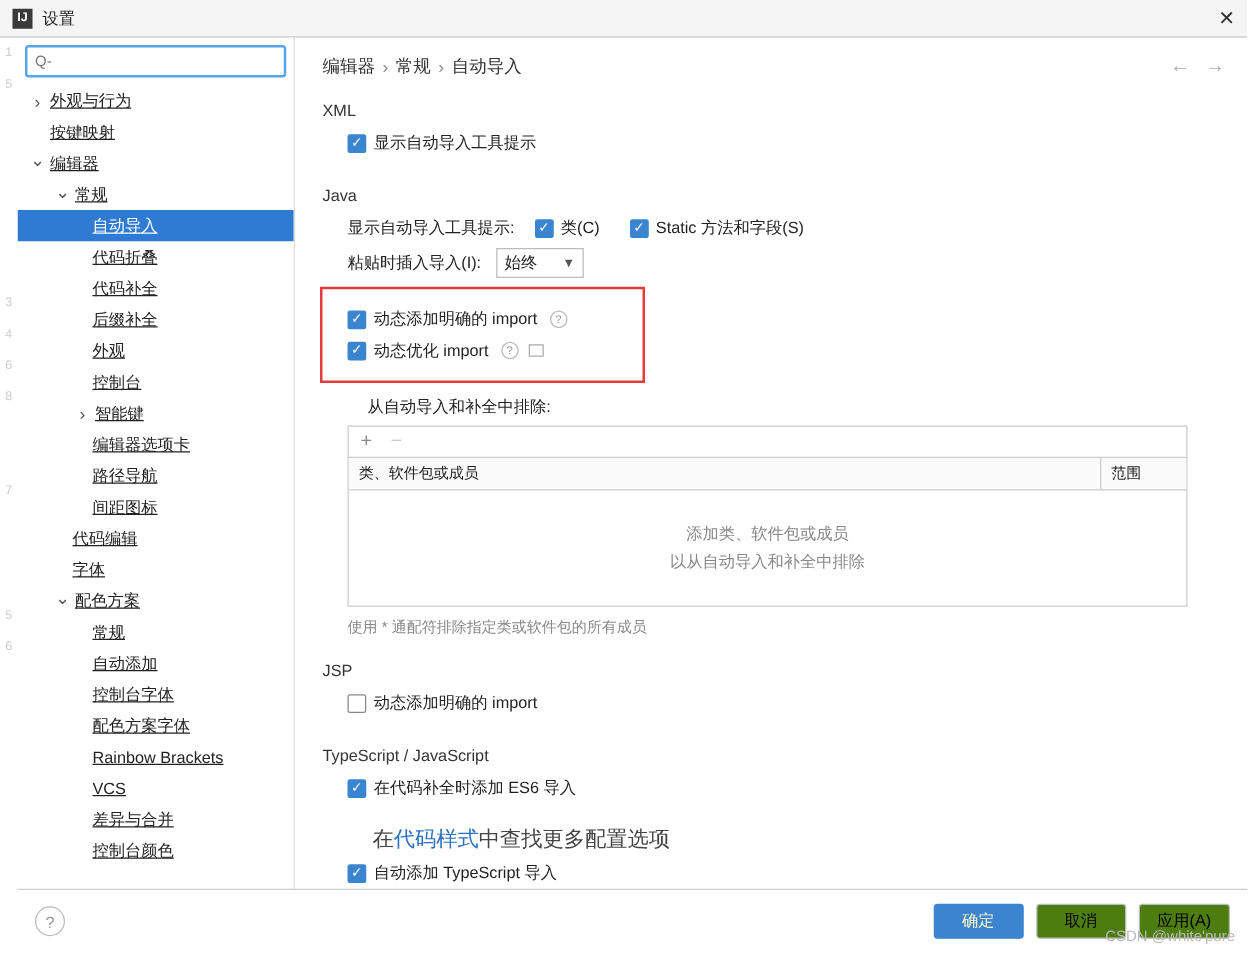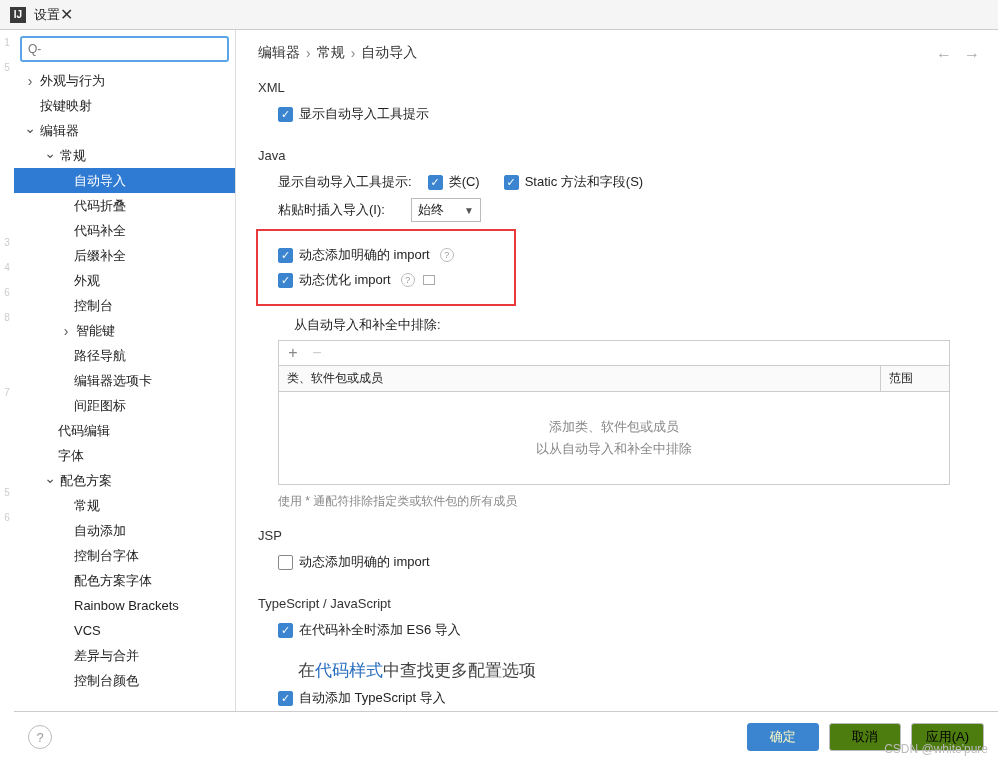--- a/index.html
+++ b/index.html
@@ -4,7 +4,7 @@
 <style>
 * { box-sizing: border-box; margin: 0; padding: 0; }
 body { font-family: "Microsoft YaHei", Arial, sans-serif; font-size: 13px; color: #222; background: #fff; width: 998px; height: 762px; overflow: hidden; }
-.titlebar { display: flex; align-items: center; justify-content: flex-start; height: 30px; padding: 0 10px; border-bottom: 1px solid #ccc; background: #f5f5f5; }
+.titlebar { display: flex; align-items: center; justify-content: space-between; height: 30px; padding: 0 10px; border-bottom: 1px solid #ccc; background: #f5f5f5; }
 .titlebar-left { display: flex; align-items: center; gap: 8px; }
 .app-icon { width: 16px; height: 16px; background: #3a3a3a; display: inline-flex; align-items: center; justify-content: center; color: #fff; font-size: 10px; font-weight: bold; }
 .close-btn { cursor: pointer; font-size: 16px; color: #333; }

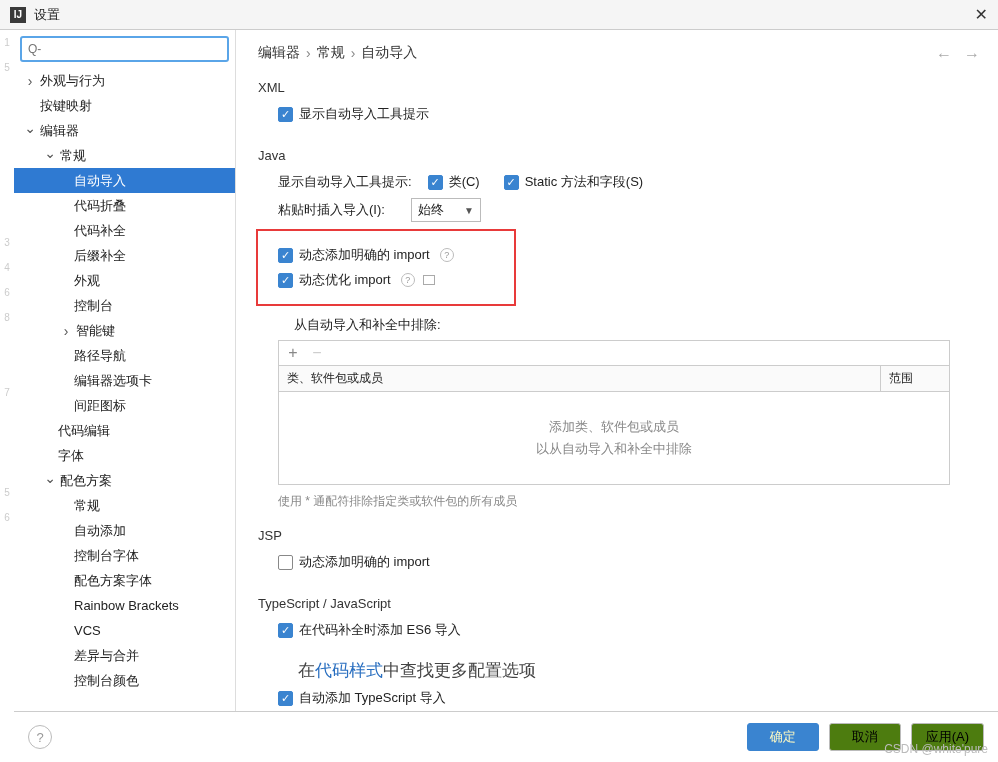--- a/index.html
+++ b/index.html
@@ -16,7 +16,7 @@
 .tree-item { display: flex; align-items: center; height: 25px; cursor: pointer; white-space: nowrap; }
 .tree-item.selected { background: #2f7ad2; color: #fff; }
 .tree-arrow { width: 12px; height: 12px; display: inline-flex; align-items: center; justify-content: center; margin-right: 4px; flex-shrink: 0; }
-.tree-label { font-size: 13px; }
+.tree-label { font-size: 13px; text-decoration: underline; }
 .chevron { display: inline-block; }
 .chevron.right::before { content: "›"; font-size: 14px; color: #555; }
 .chevron.down::before { content: "⌄"; font-size: 14px; color: #555; position: relative; top: -3px; }

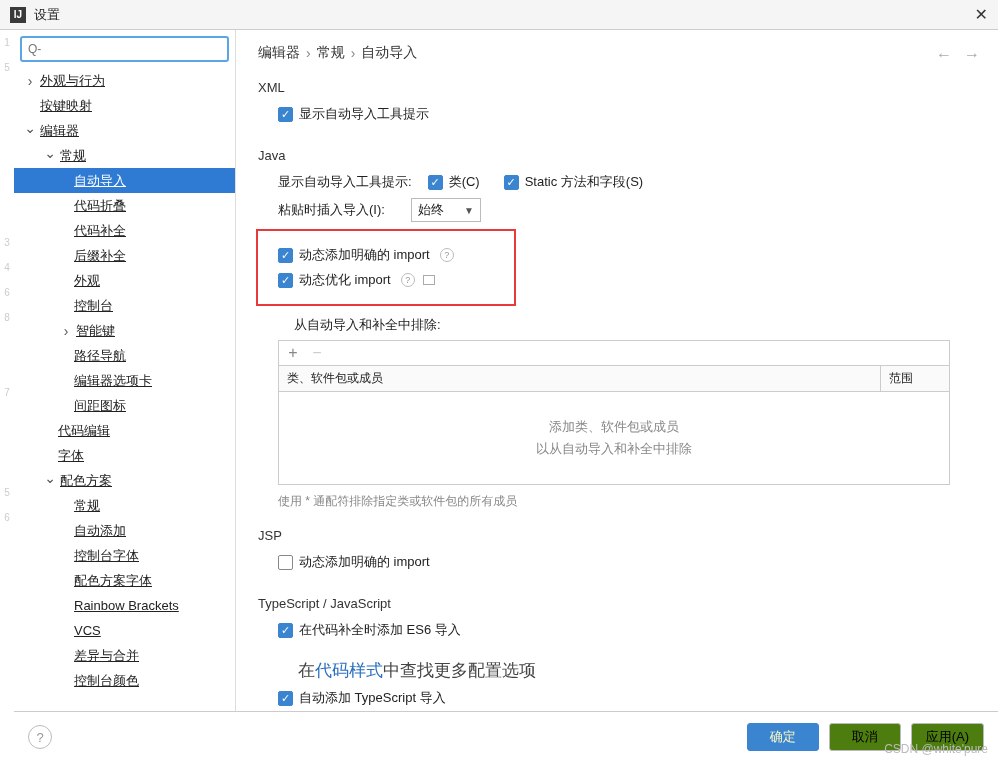--- a/index.html
+++ b/index.html
@@ -34,7 +34,7 @@
 .highlighted-box .option-row { margin-left: 20px; }
 .help-icon { width: 14px; height: 14px; border: 1px solid #bbb; border-radius: 50%; display: inline-flex; align-items: center; justify-content: center; font-size: 9px; color: #999; margin-left: 4px; }
 .mini-icon { width: 12px; height: 10px; border: 1px solid #aaa; display: inline-block; margin-left: 2px; }
-.inline-select { display: inline-flex; align-items: center; border: 1px solid #bbb; height: 24px; padding: 0 6px; margin-left: 20px; min-width: 70px; justify-content: space-between; }
+.inline-select { display: inline-flex; align-items: center; border: 1px solid #bbb; height: 24px; padding: 0 6px; margin-left: 6px; min-width: 70px; justify-content: space-between; }
 .inline-select .caret { font-size: 10px; color: #555; margin-left: 10px; }
 .exclude-table { border: 1px solid #ccc; margin: 6px 0 0 20px; width: 672px; }
 .toolbar2 { border-bottom: 1px solid #ccc; padding: 3px 6px; display: flex; gap: 8px; }

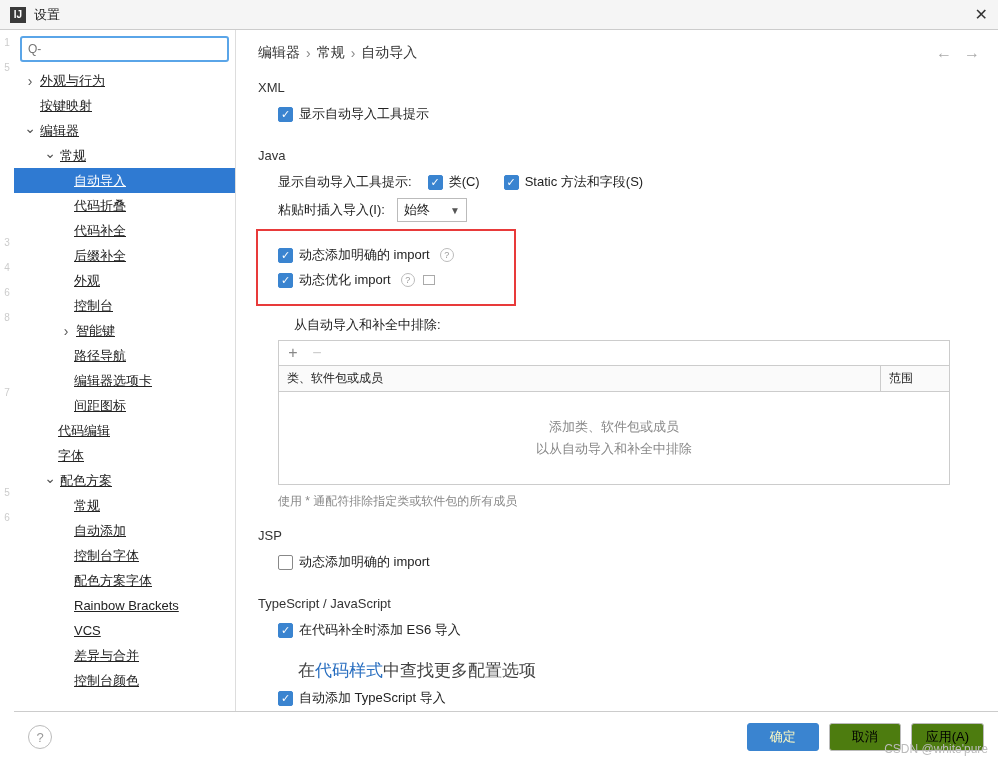--- a/index.html
+++ b/index.html
@@ -151,10 +151,10 @@
             <span class="tree-label">智能键</span>
           </div>
       <div class="tree-item" style="padding-left:60px">
+            <span class="tree-label">编辑器选项卡</span>
+          </div>
+      <div class="tree-item" style="padding-left:60px">
             <span class="tree-label">路径导航</span>
-          </div>
-      <div class="tree-item" style="padding-left:60px">
-            <span class="tree-label">编辑器选项卡</span>
           </div>
       <div class="tree-item" style="padding-left:60px">
             <span class="tree-label">间距图标</span>

